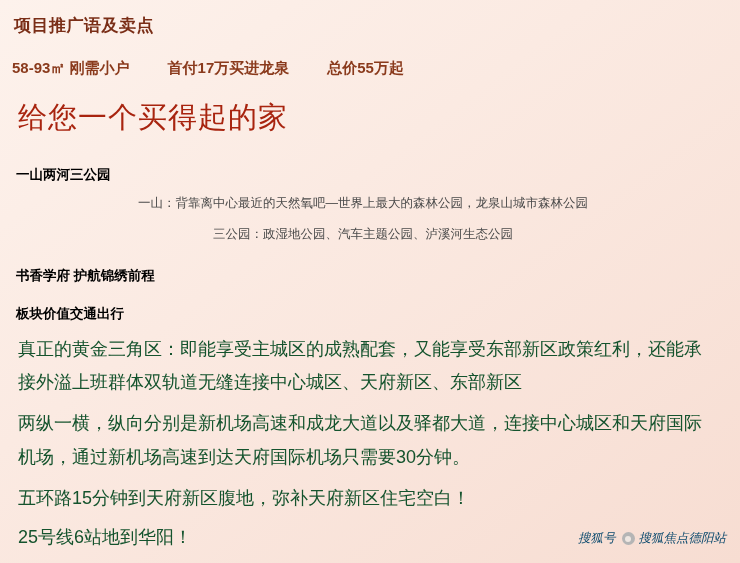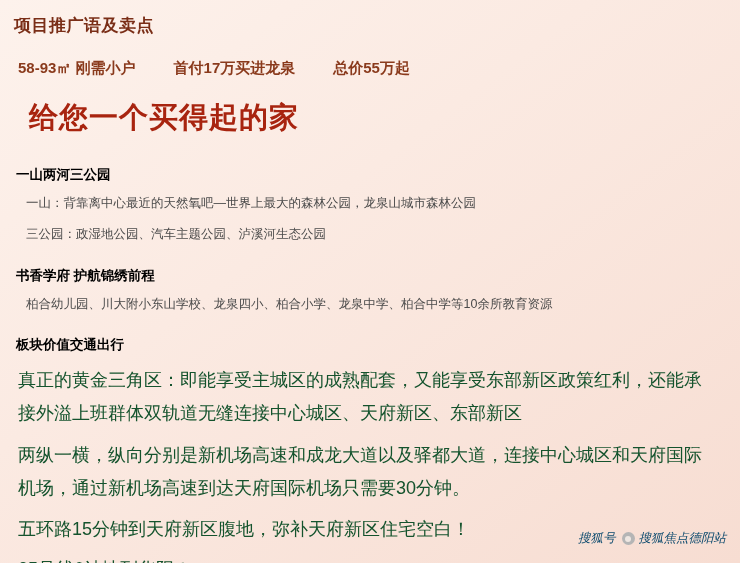--- a/index.html
+++ b/index.html
@@ -34,7 +34,7 @@
     font-size: 15px;
     font-weight: bold;
     color: #8a3a1c;
-    margin: 0 0 20px 6px;
+    margin: 0 0 20px 0;
   }
   .kicker-row span {
     margin-right: 38px;

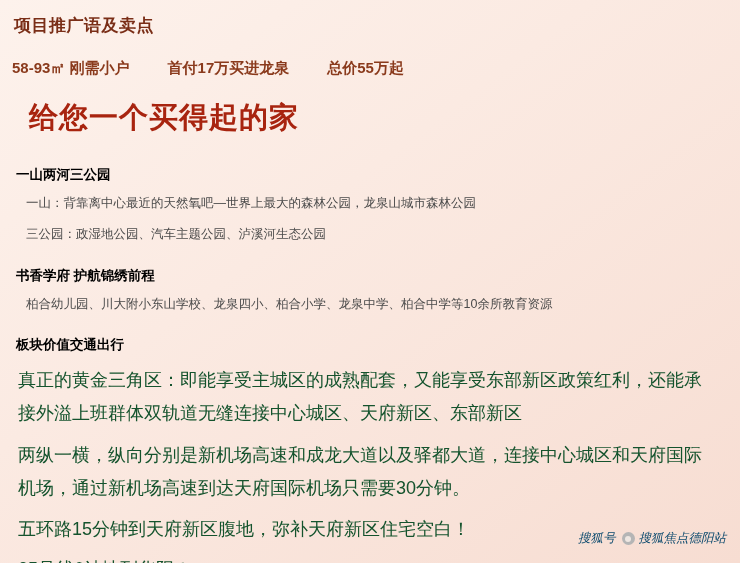--- a/index.html
+++ b/index.html
@@ -45,10 +45,10 @@
   }
   .headline {
     font-size: 29px;
-    font-weight: bold;
+    font-weight: normal;
     color: #a8240f;
     letter-spacing: 1px;
-    margin: 0 0 28px 17px;
+    margin: 0 0 28px 6px;
   }
   .section-head {
     font-size: 13.5px;

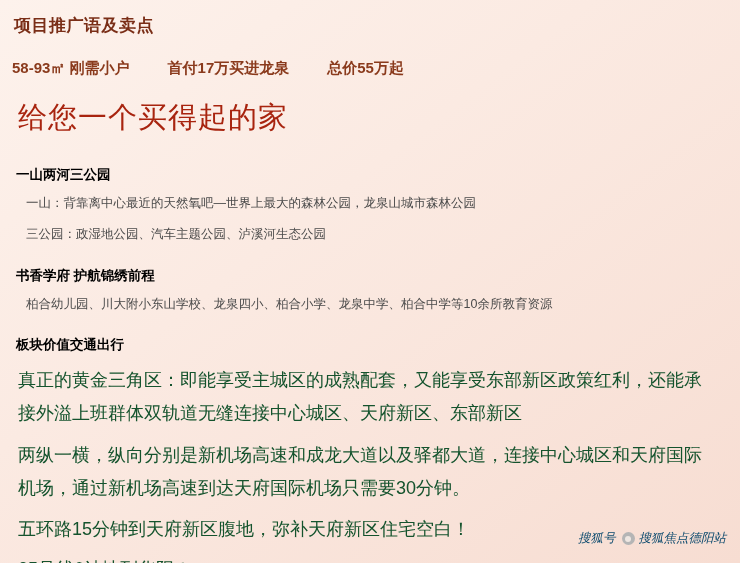--- a/index.html
+++ b/index.html
@@ -60,7 +60,8 @@
     font-size: 12.5px;
     color: #4a4a4a;
     line-height: 1.55;
-    margin: 0 0 12px 14px;
+    margin: 0 0 12px 6px;
+    text-align: center;
   }
   .para {
     font-size: 18px;

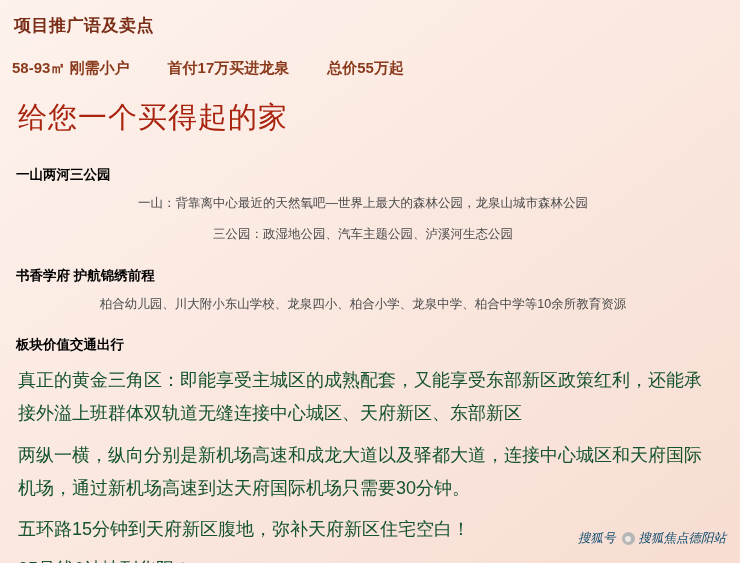--- a/index.html
+++ b/index.html
@@ -130,7 +130,6 @@
 
   <div class="section">
     <div class="section-head">书香学府 护航锦绣前程</div>
-    <div class="body-line">柏合幼儿园、川大附小东山学校、龙泉四小、柏合小学、龙泉中学、柏合中学等10余所教育资源</div>
   </div>
 
   <div class="gap-md"></div>

